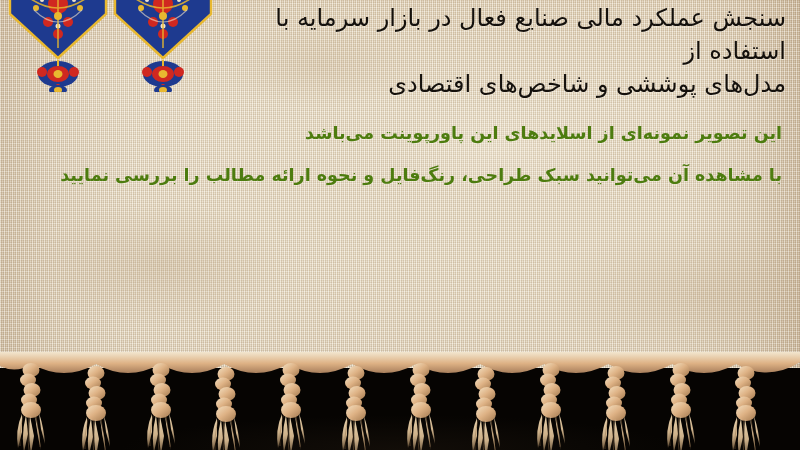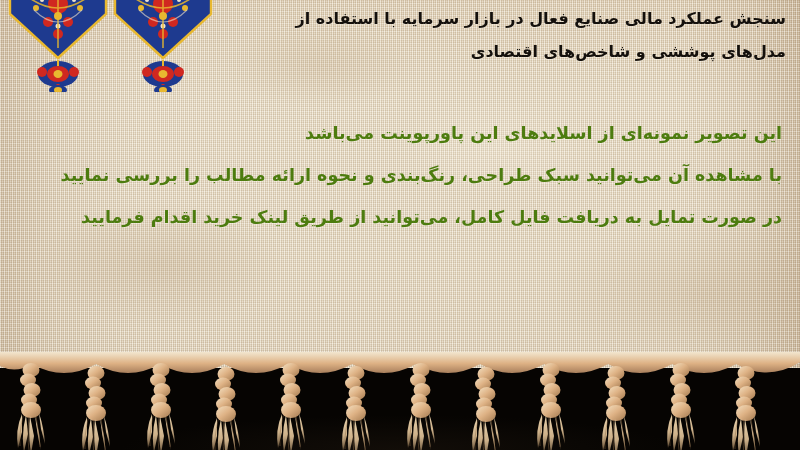--- a/index.html
+++ b/index.html
@@ -76,8 +76,8 @@
   }
   .title-line {
     color: #14100c;
-    font-size: 16px;
-    font-weight: bold;
+    font-size: 24px;
+    font-weight: normal;
     line-height: 33px;
     letter-spacing: 0px;
     text-shadow: 0 1px 0 rgba(255,250,238,0.35);

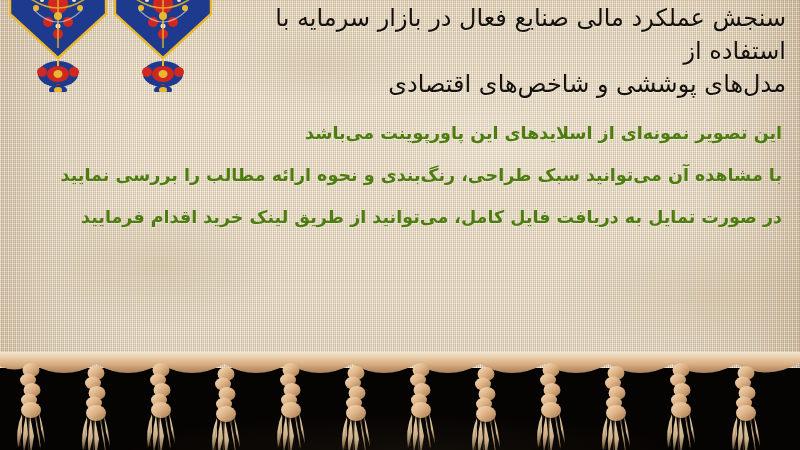--- a/index.html
+++ b/index.html
@@ -310,7 +310,7 @@
 
     <div class="body-block">
       <div class="body-line l1">این تصویر نمونه‌ای از اسلایدهای این پاورپوینت می‌باشد</div>
-      <div class="body-line l2">با مشاهده آن می‌توانید سبک طراحی، رنگ‌بندی و نحوه ارائه مطالب را بررسی نمایید</div>
+      <div class="body-line l2">با مشاهده آن می‌توانید سبک طراحی، رنگ‌فایل و نحوه ارائه مطالب را بررسی نمایید</div>
       <div class="body-line l3">در صورت تمایل به دریافت فایل کامل، می‌توانید از طریق لینک خرید اقدام فرمایید</div>
     </div>
   </div>

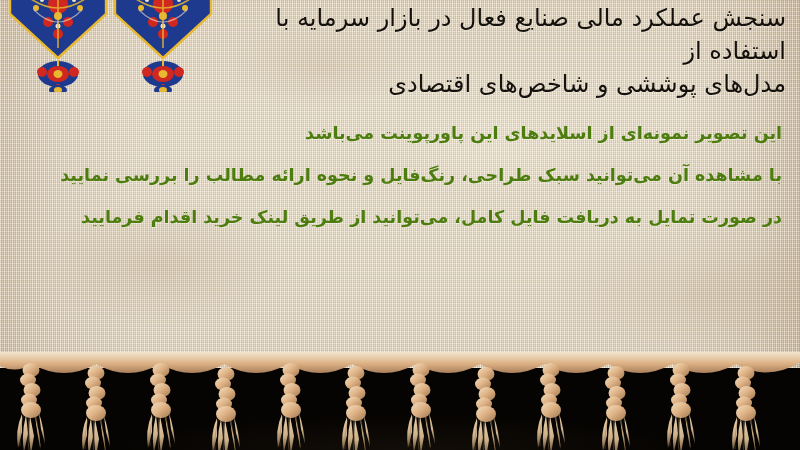--- a/index.html
+++ b/index.html
@@ -311,7 +311,6 @@
     <div class="body-block">
       <div class="body-line l1">این تصویر نمونه‌ای از اسلایدهای این پاورپوینت می‌باشد</div>
       <div class="body-line l2">با مشاهده آن می‌توانید سبک طراحی، رنگ‌فایل و نحوه ارائه مطالب را بررسی نمایید</div>
-      <div class="body-line l3">در صورت تمایل به دریافت فایل کامل، می‌توانید از طریق لینک خرید اقدام فرمایید</div>
     </div>
   </div>
 

